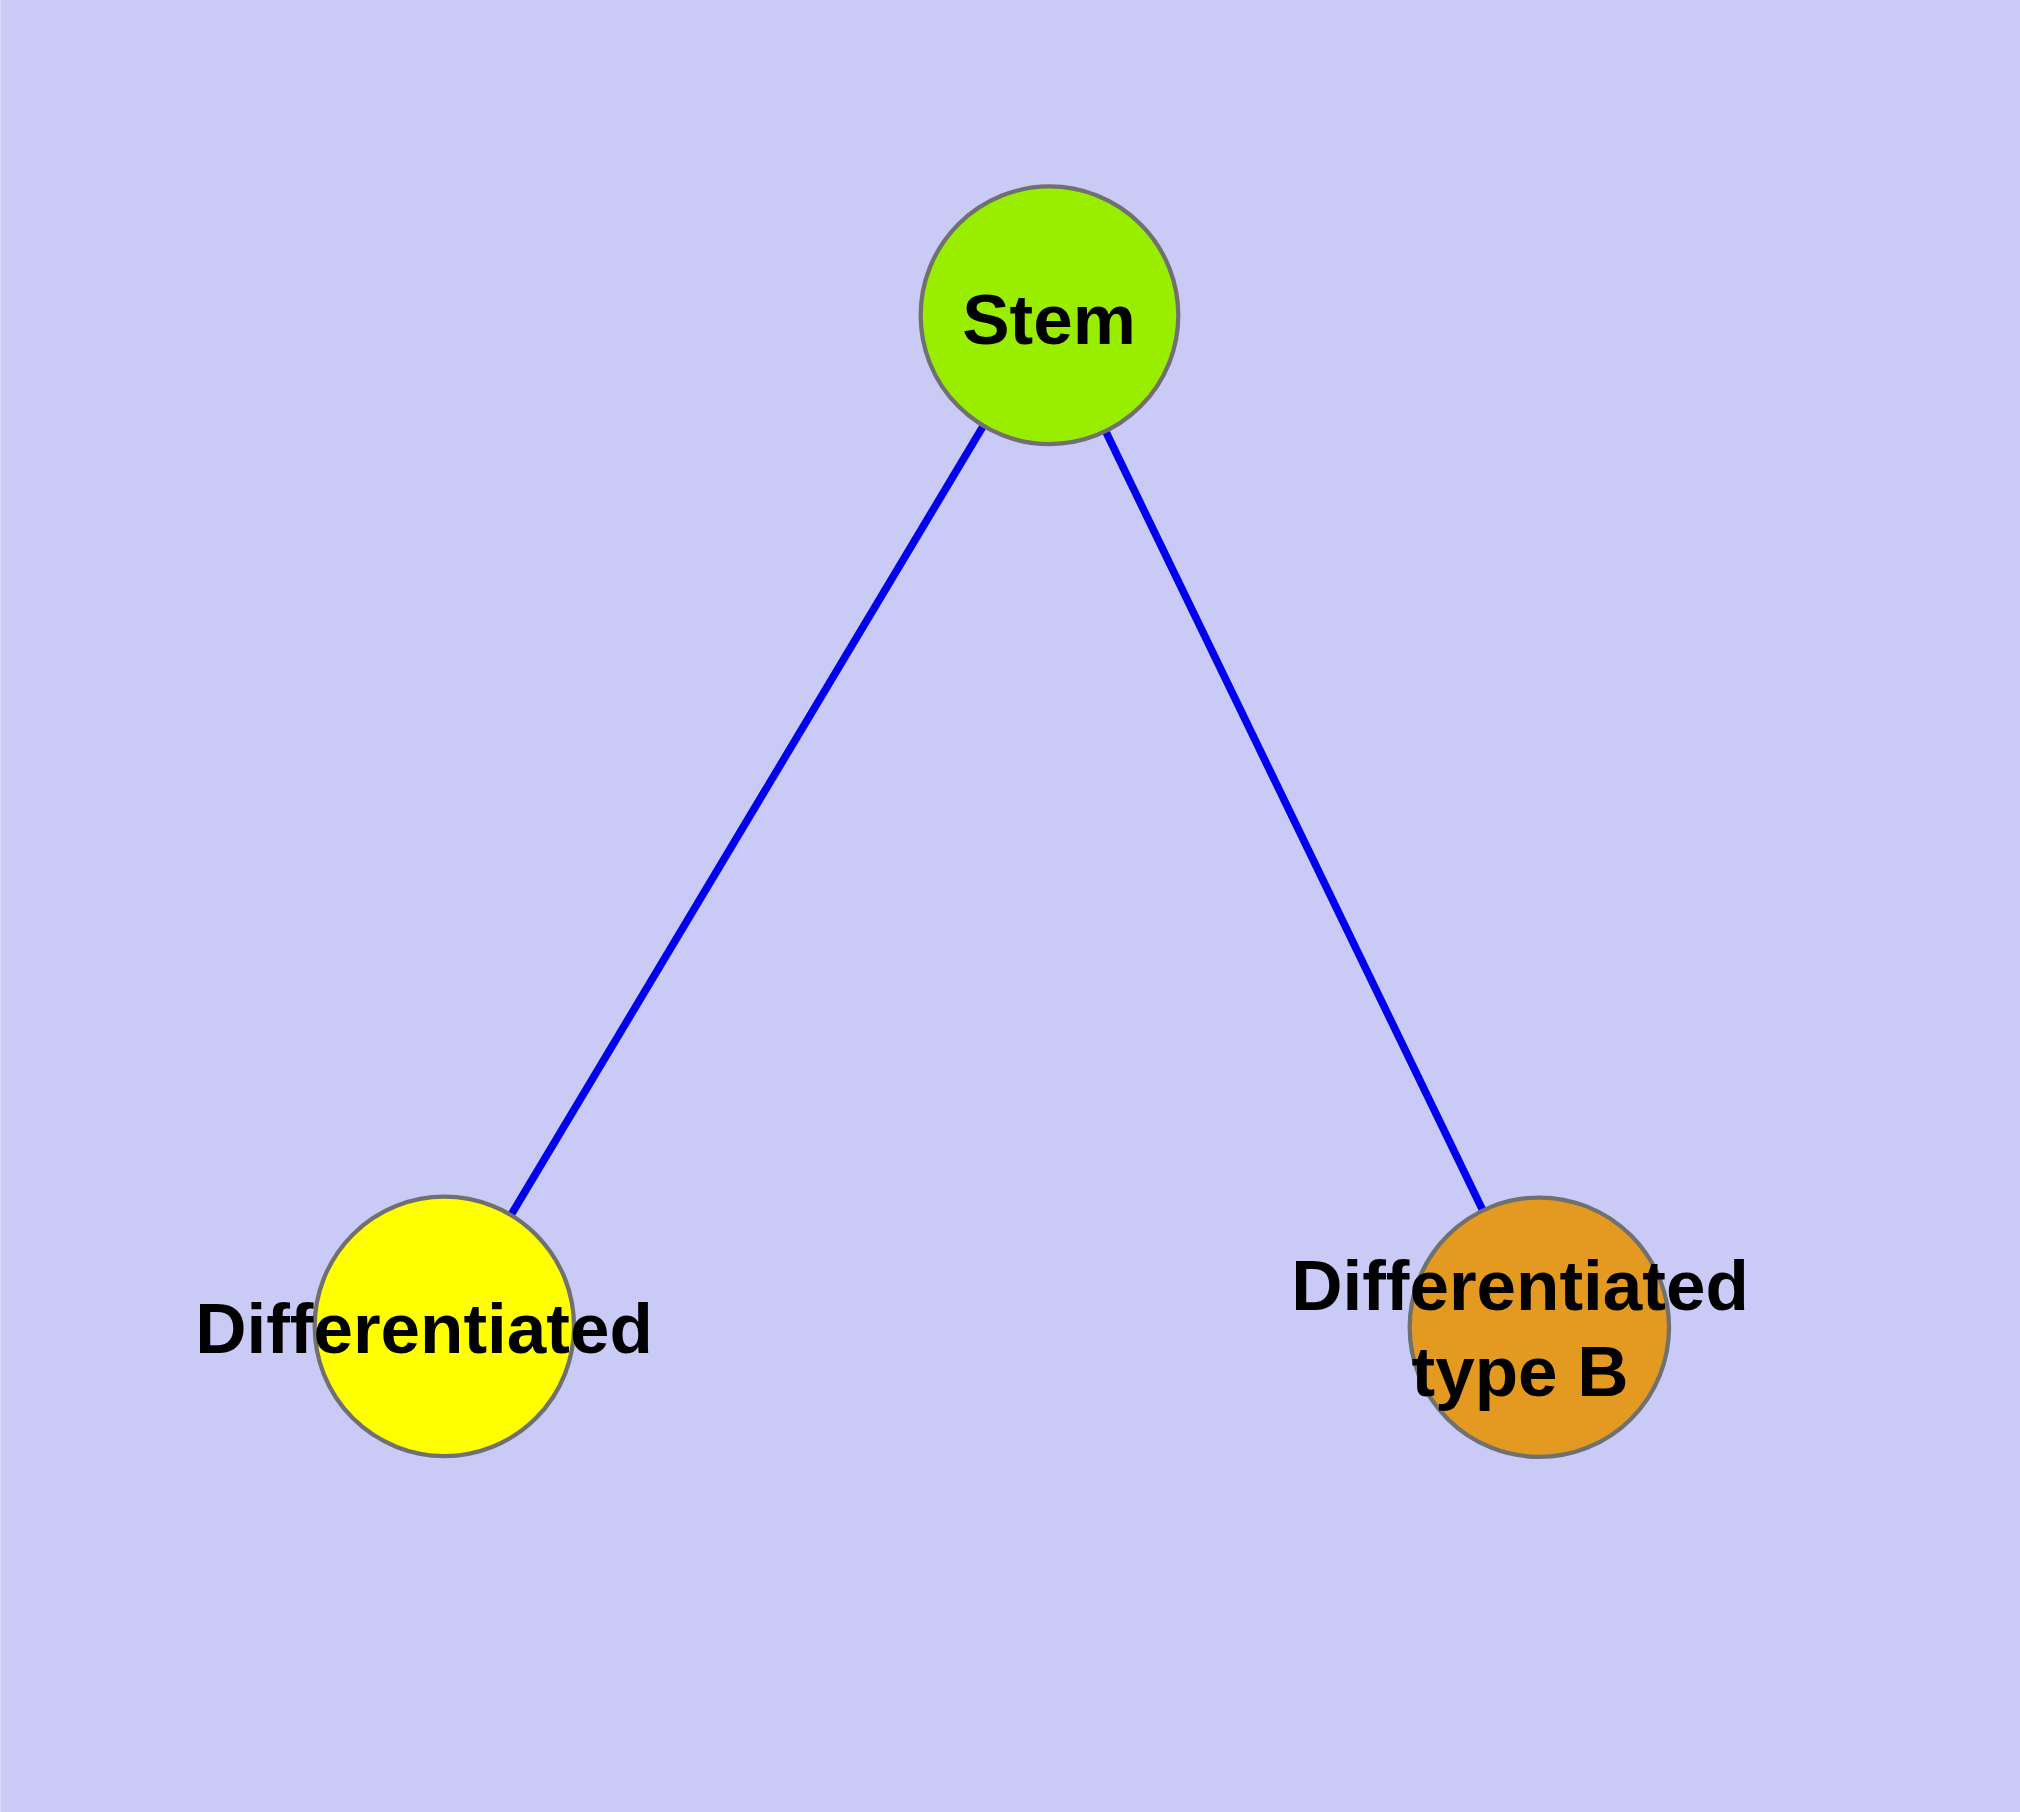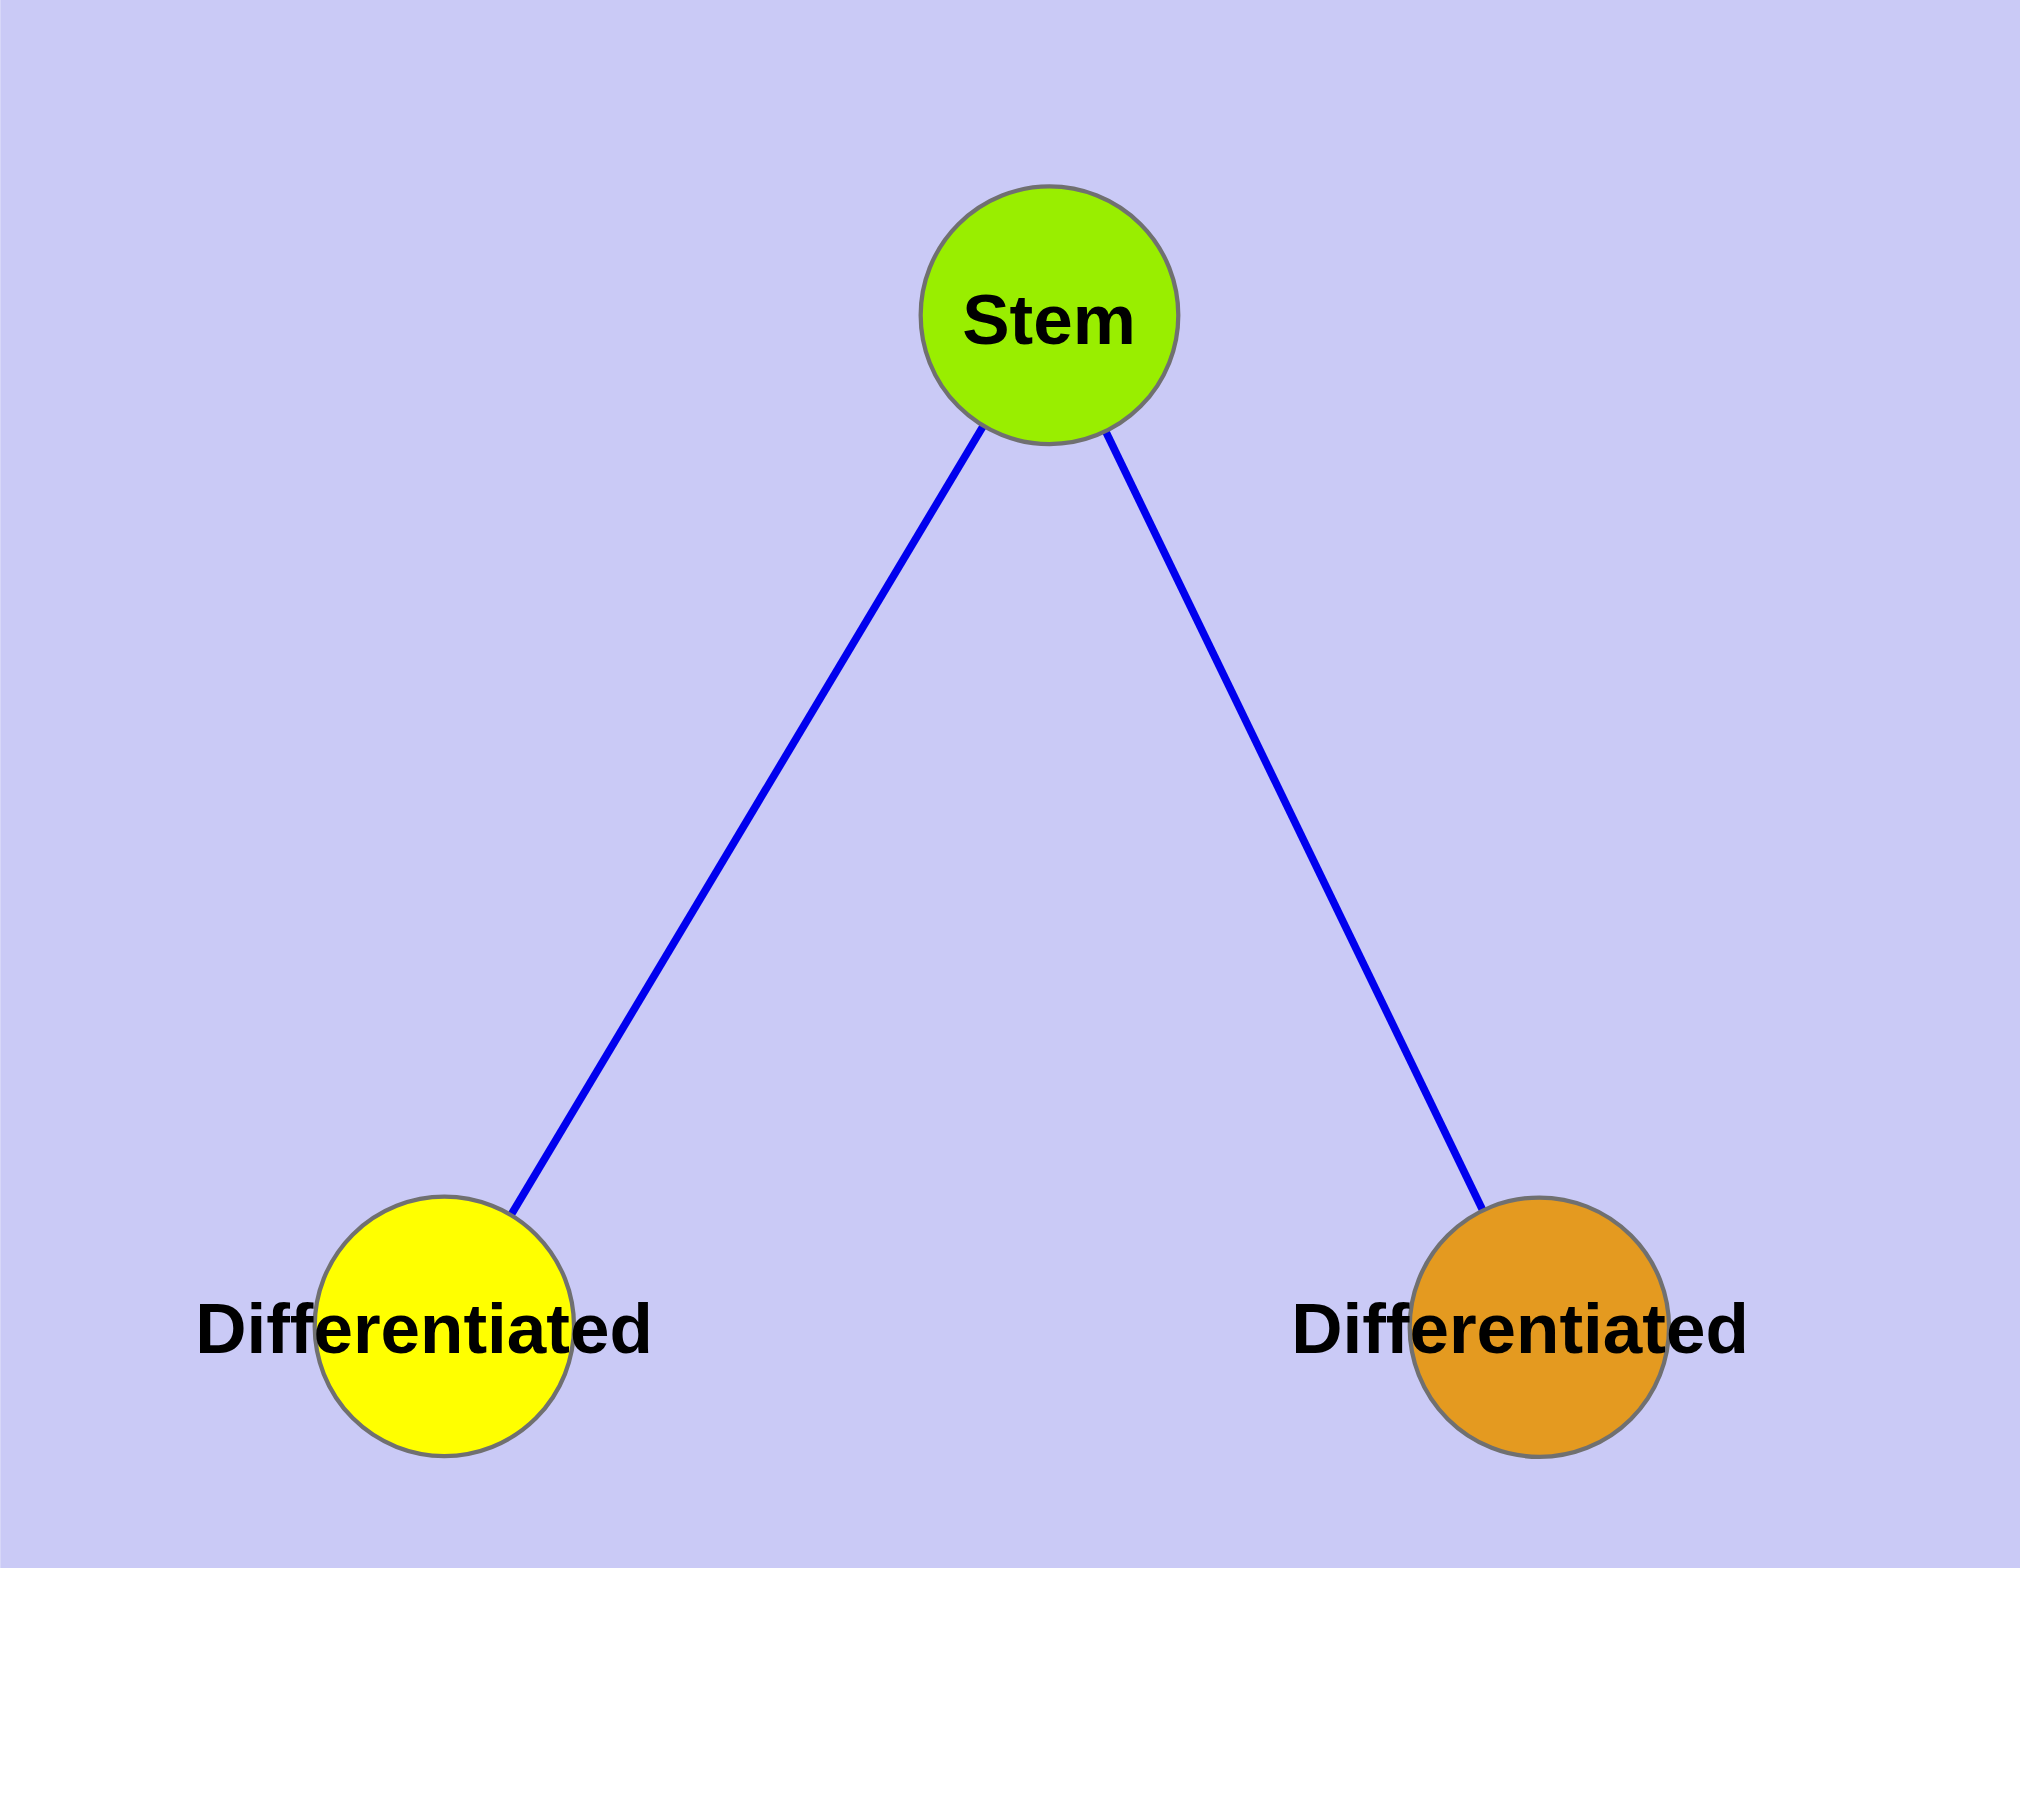--- a/index.html
+++ b/index.html
@@ -9,7 +9,7 @@
   .stage {
     position: relative;
     width: 2021px;
-    height: 1568px;
+    height: 1812px;
     overflow: hidden;
     font-family: "Liberation Sans", "DejaVu Sans", sans-serif;
   }

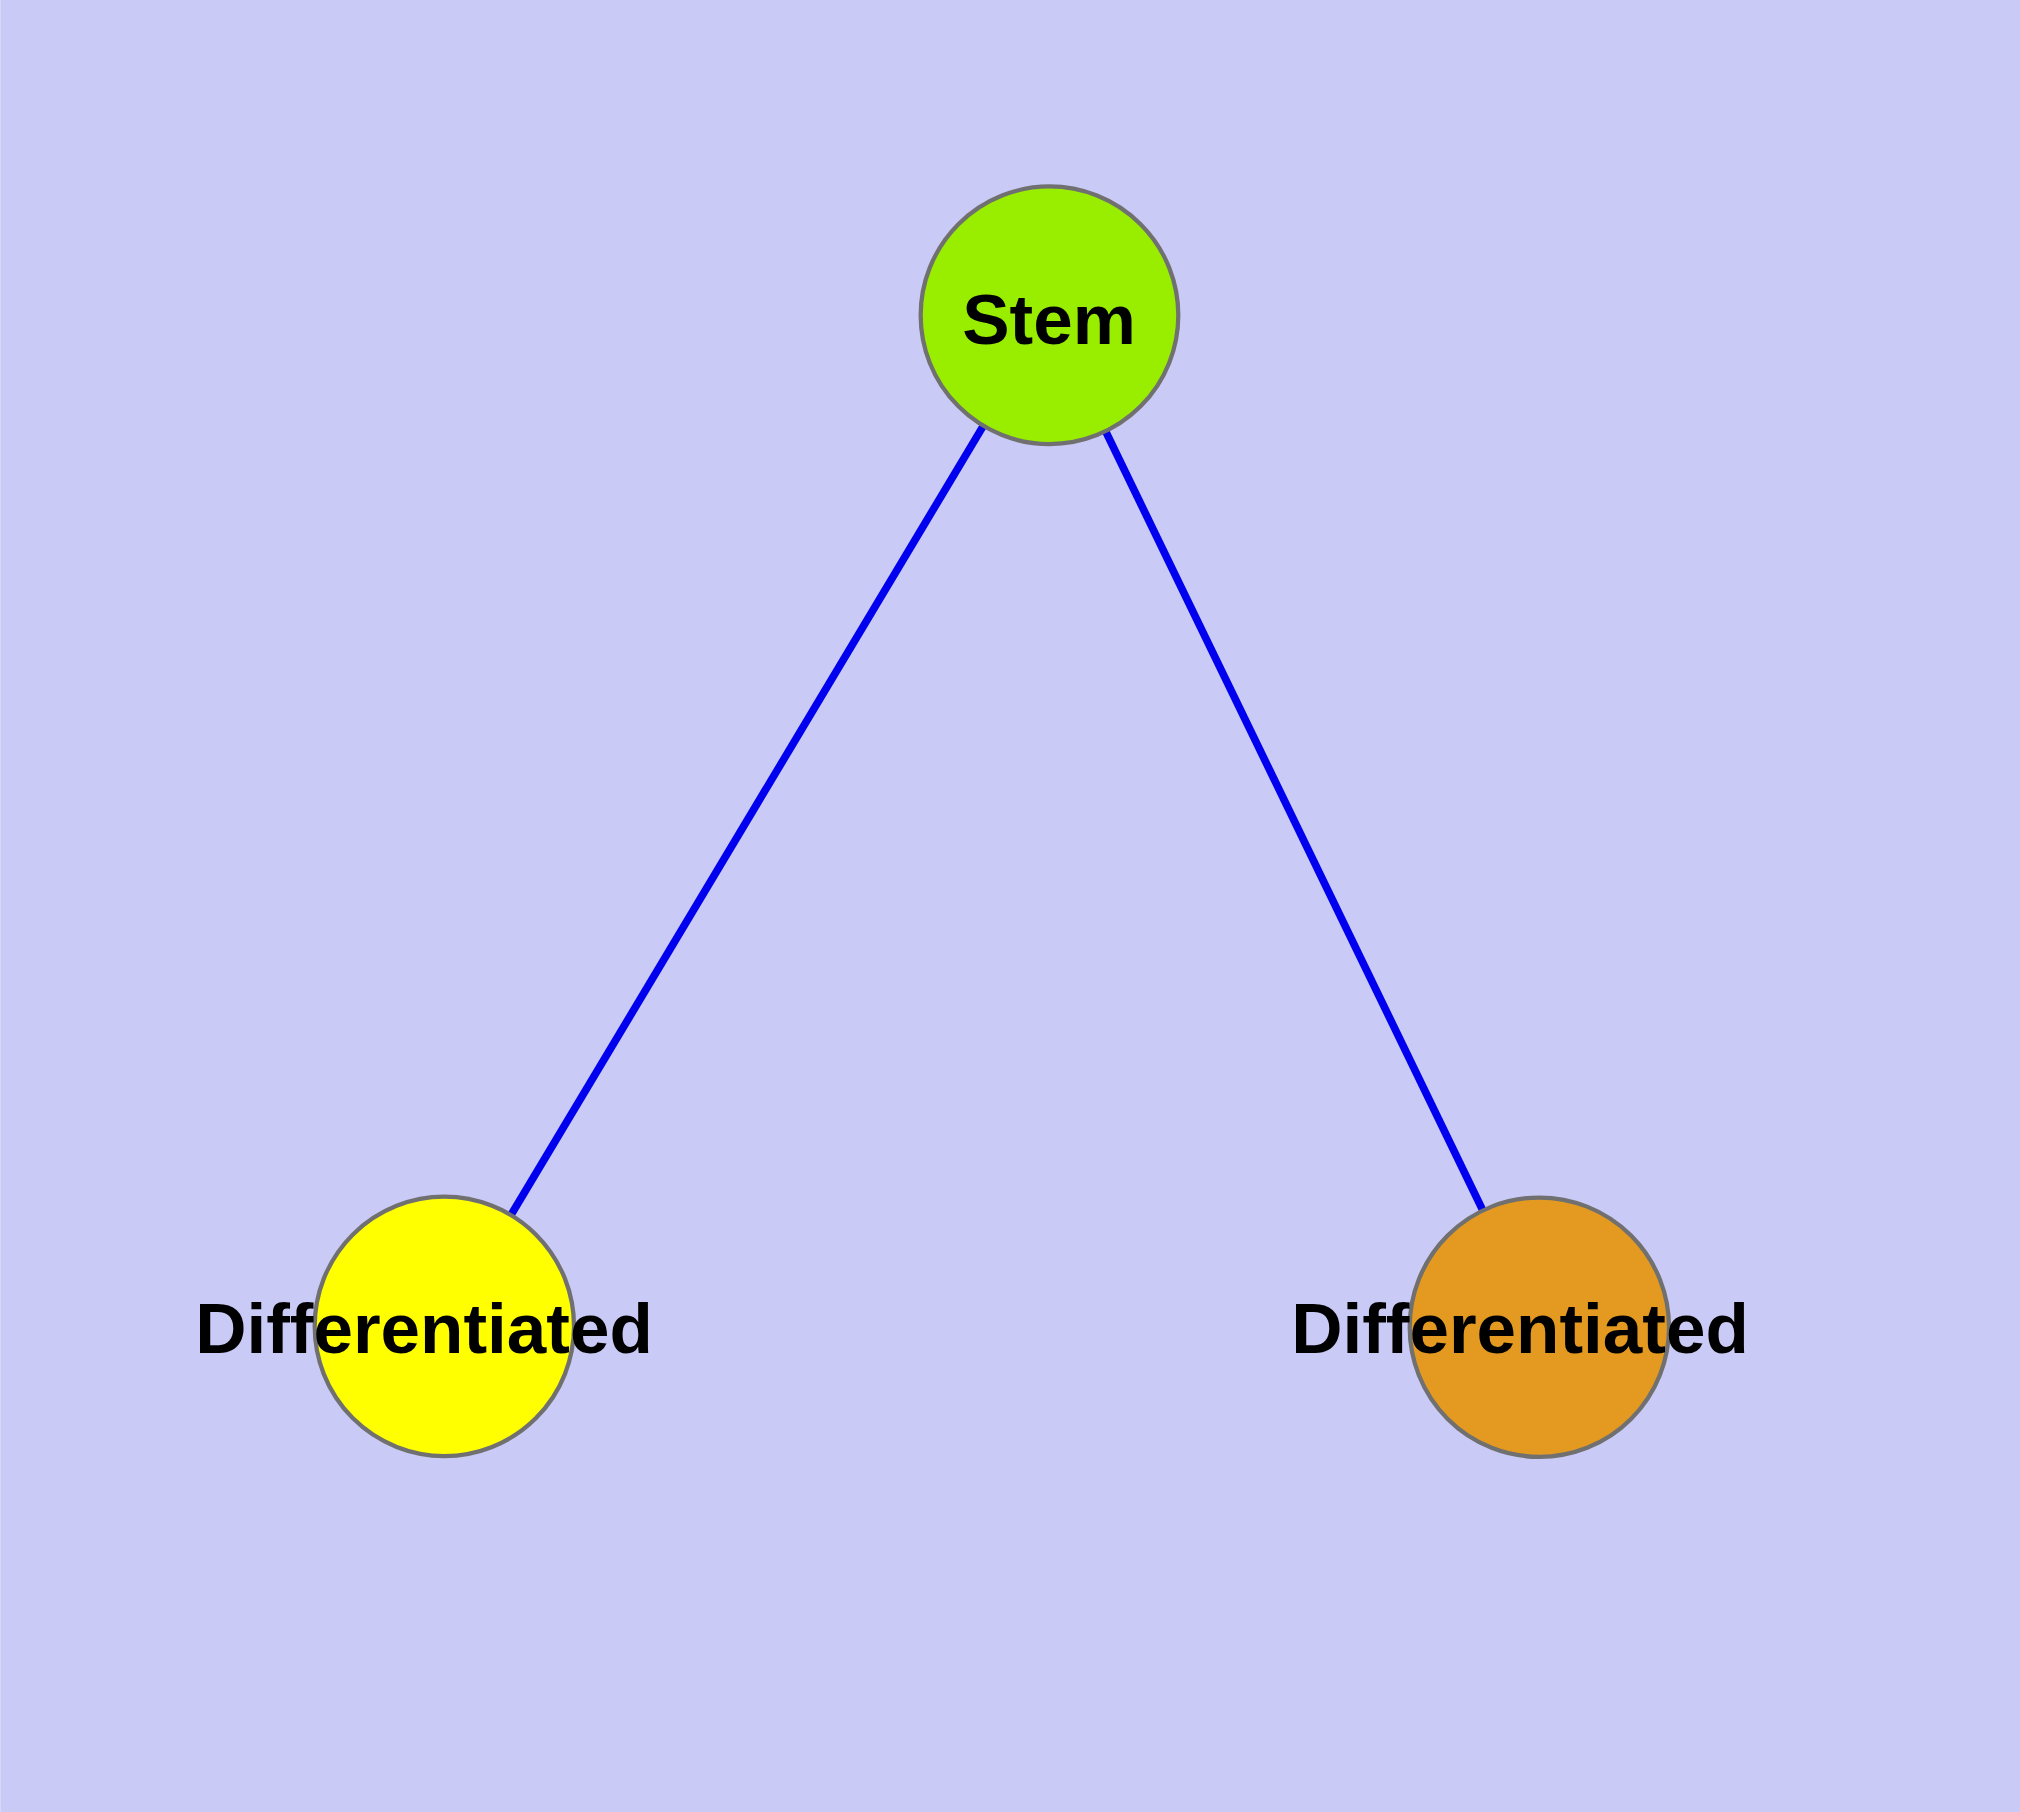--- a/index.html
+++ b/index.html
@@ -66,6 +66,7 @@
 
   <div class="node-label label-type-b">
     <div>Differentiated</div>
+    <div>type B</div>
   </div>
 </div>
 

